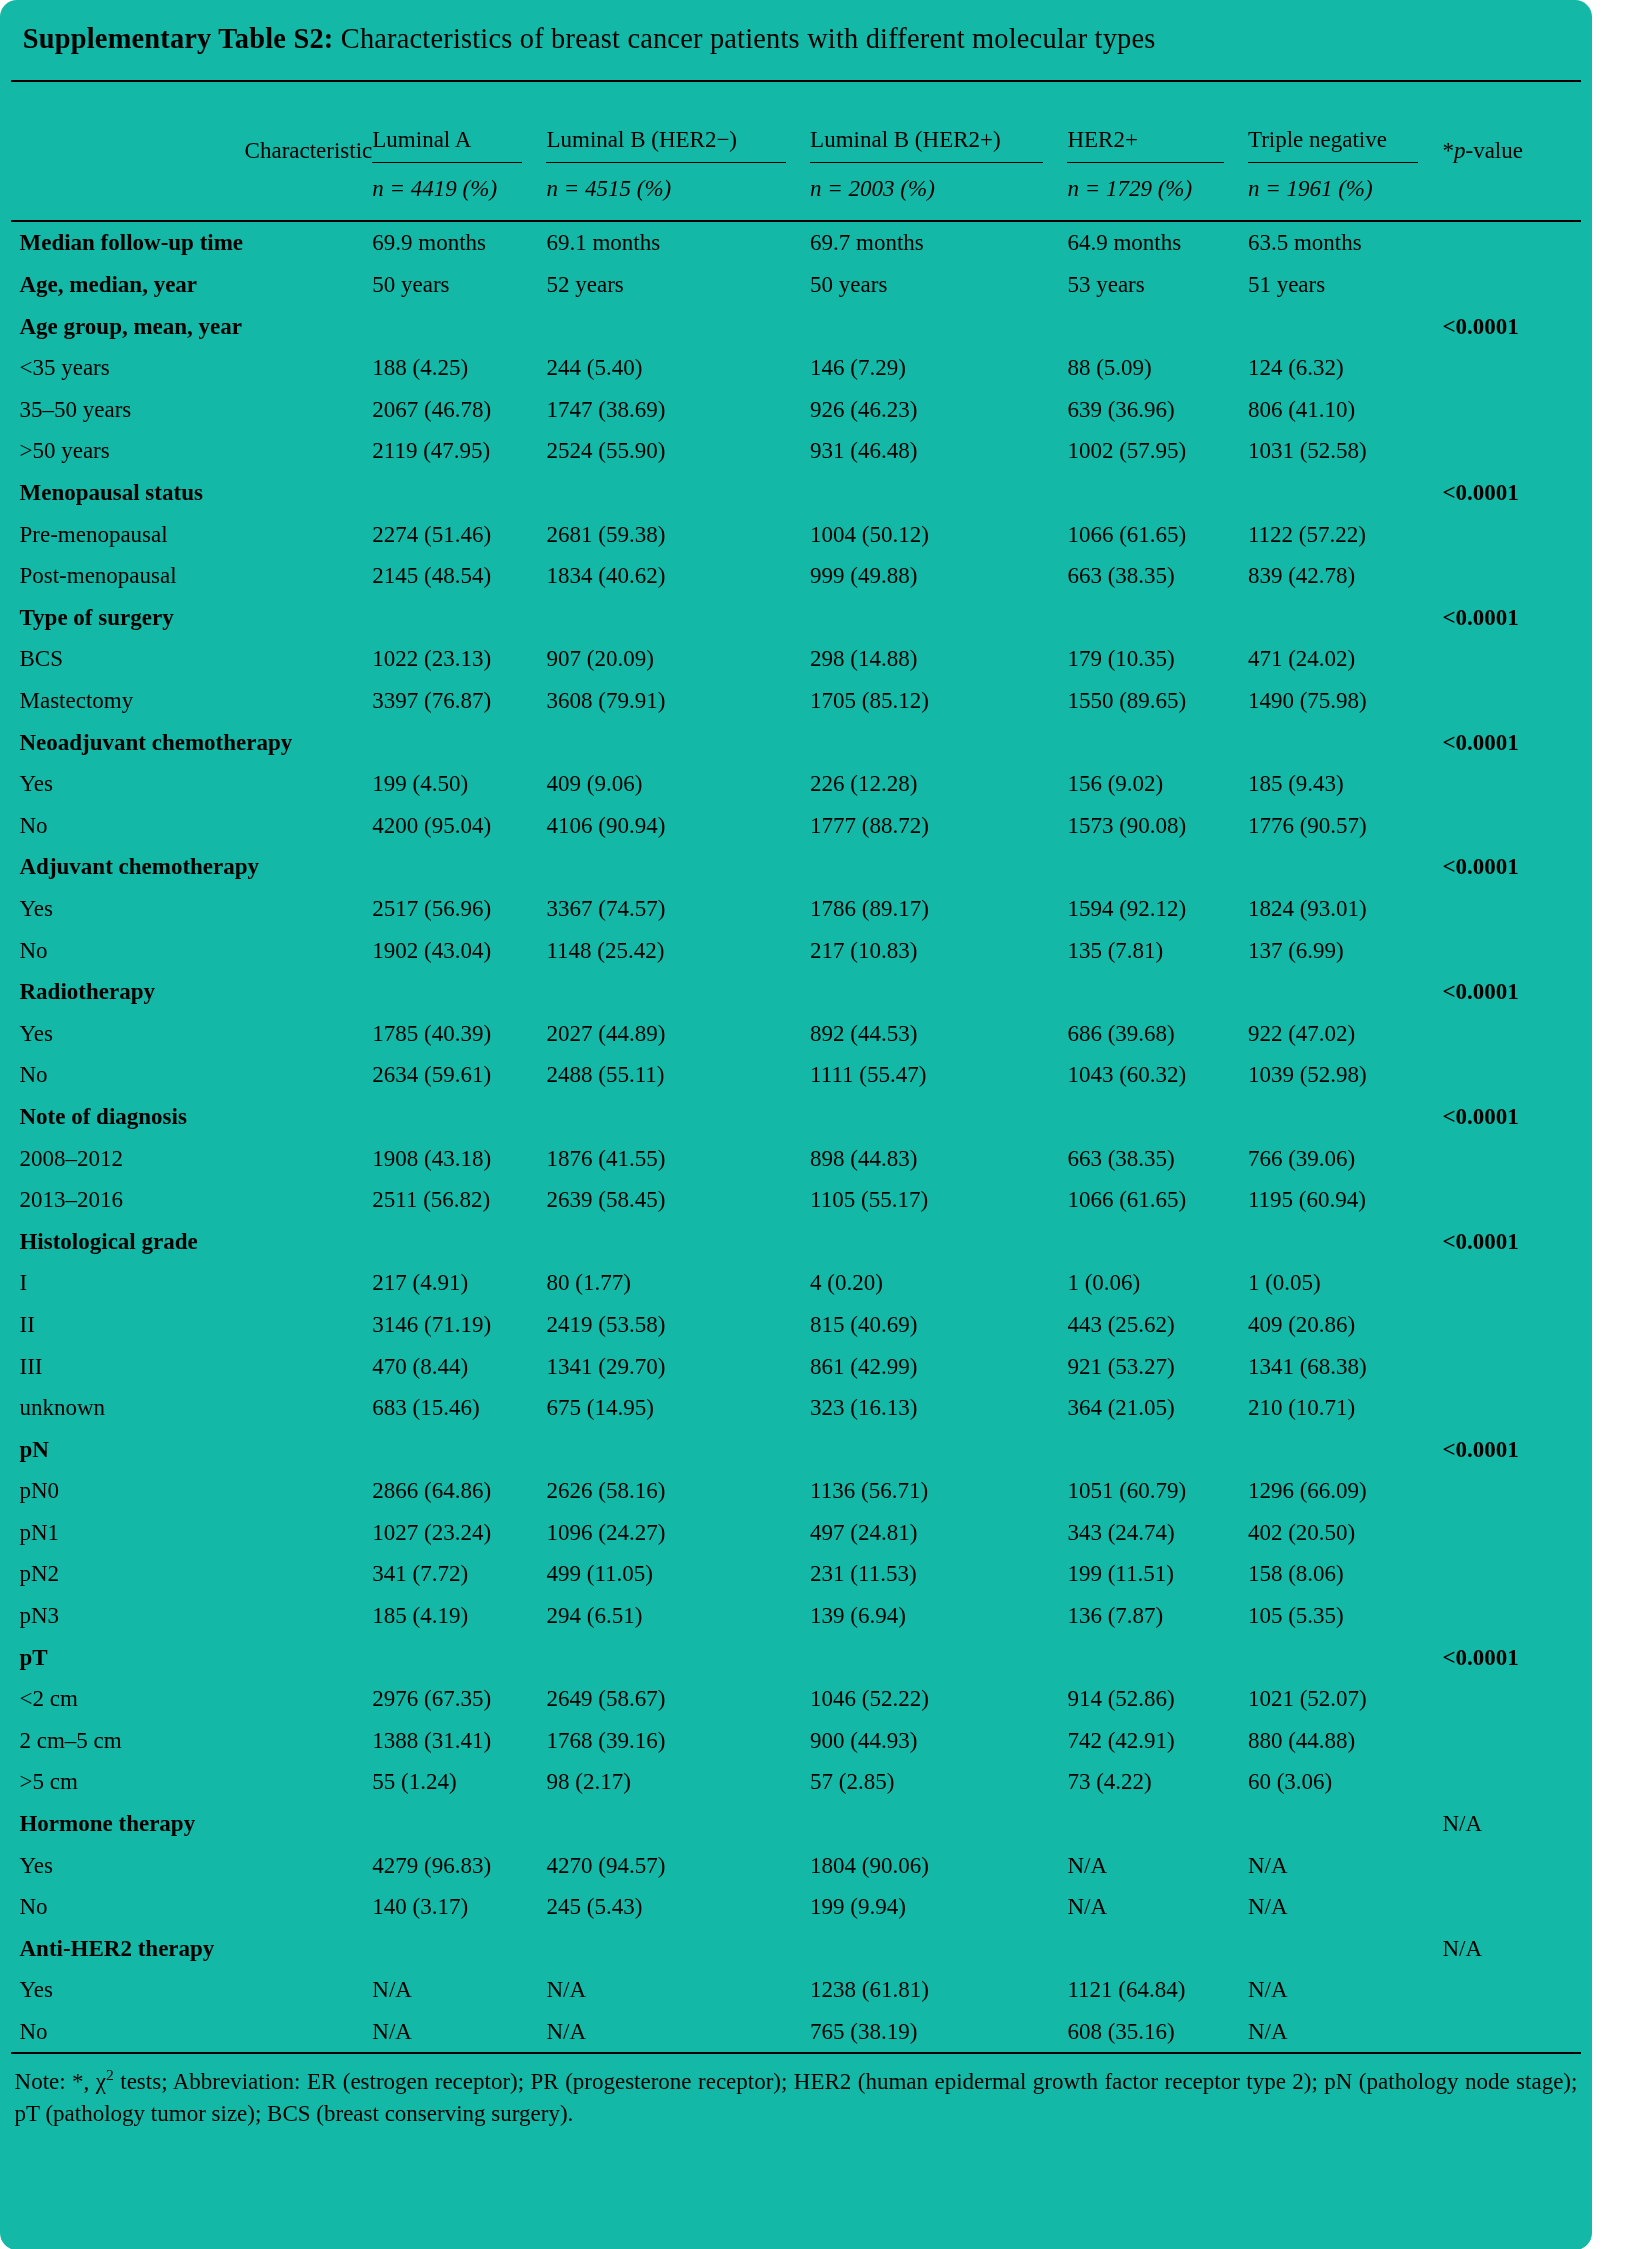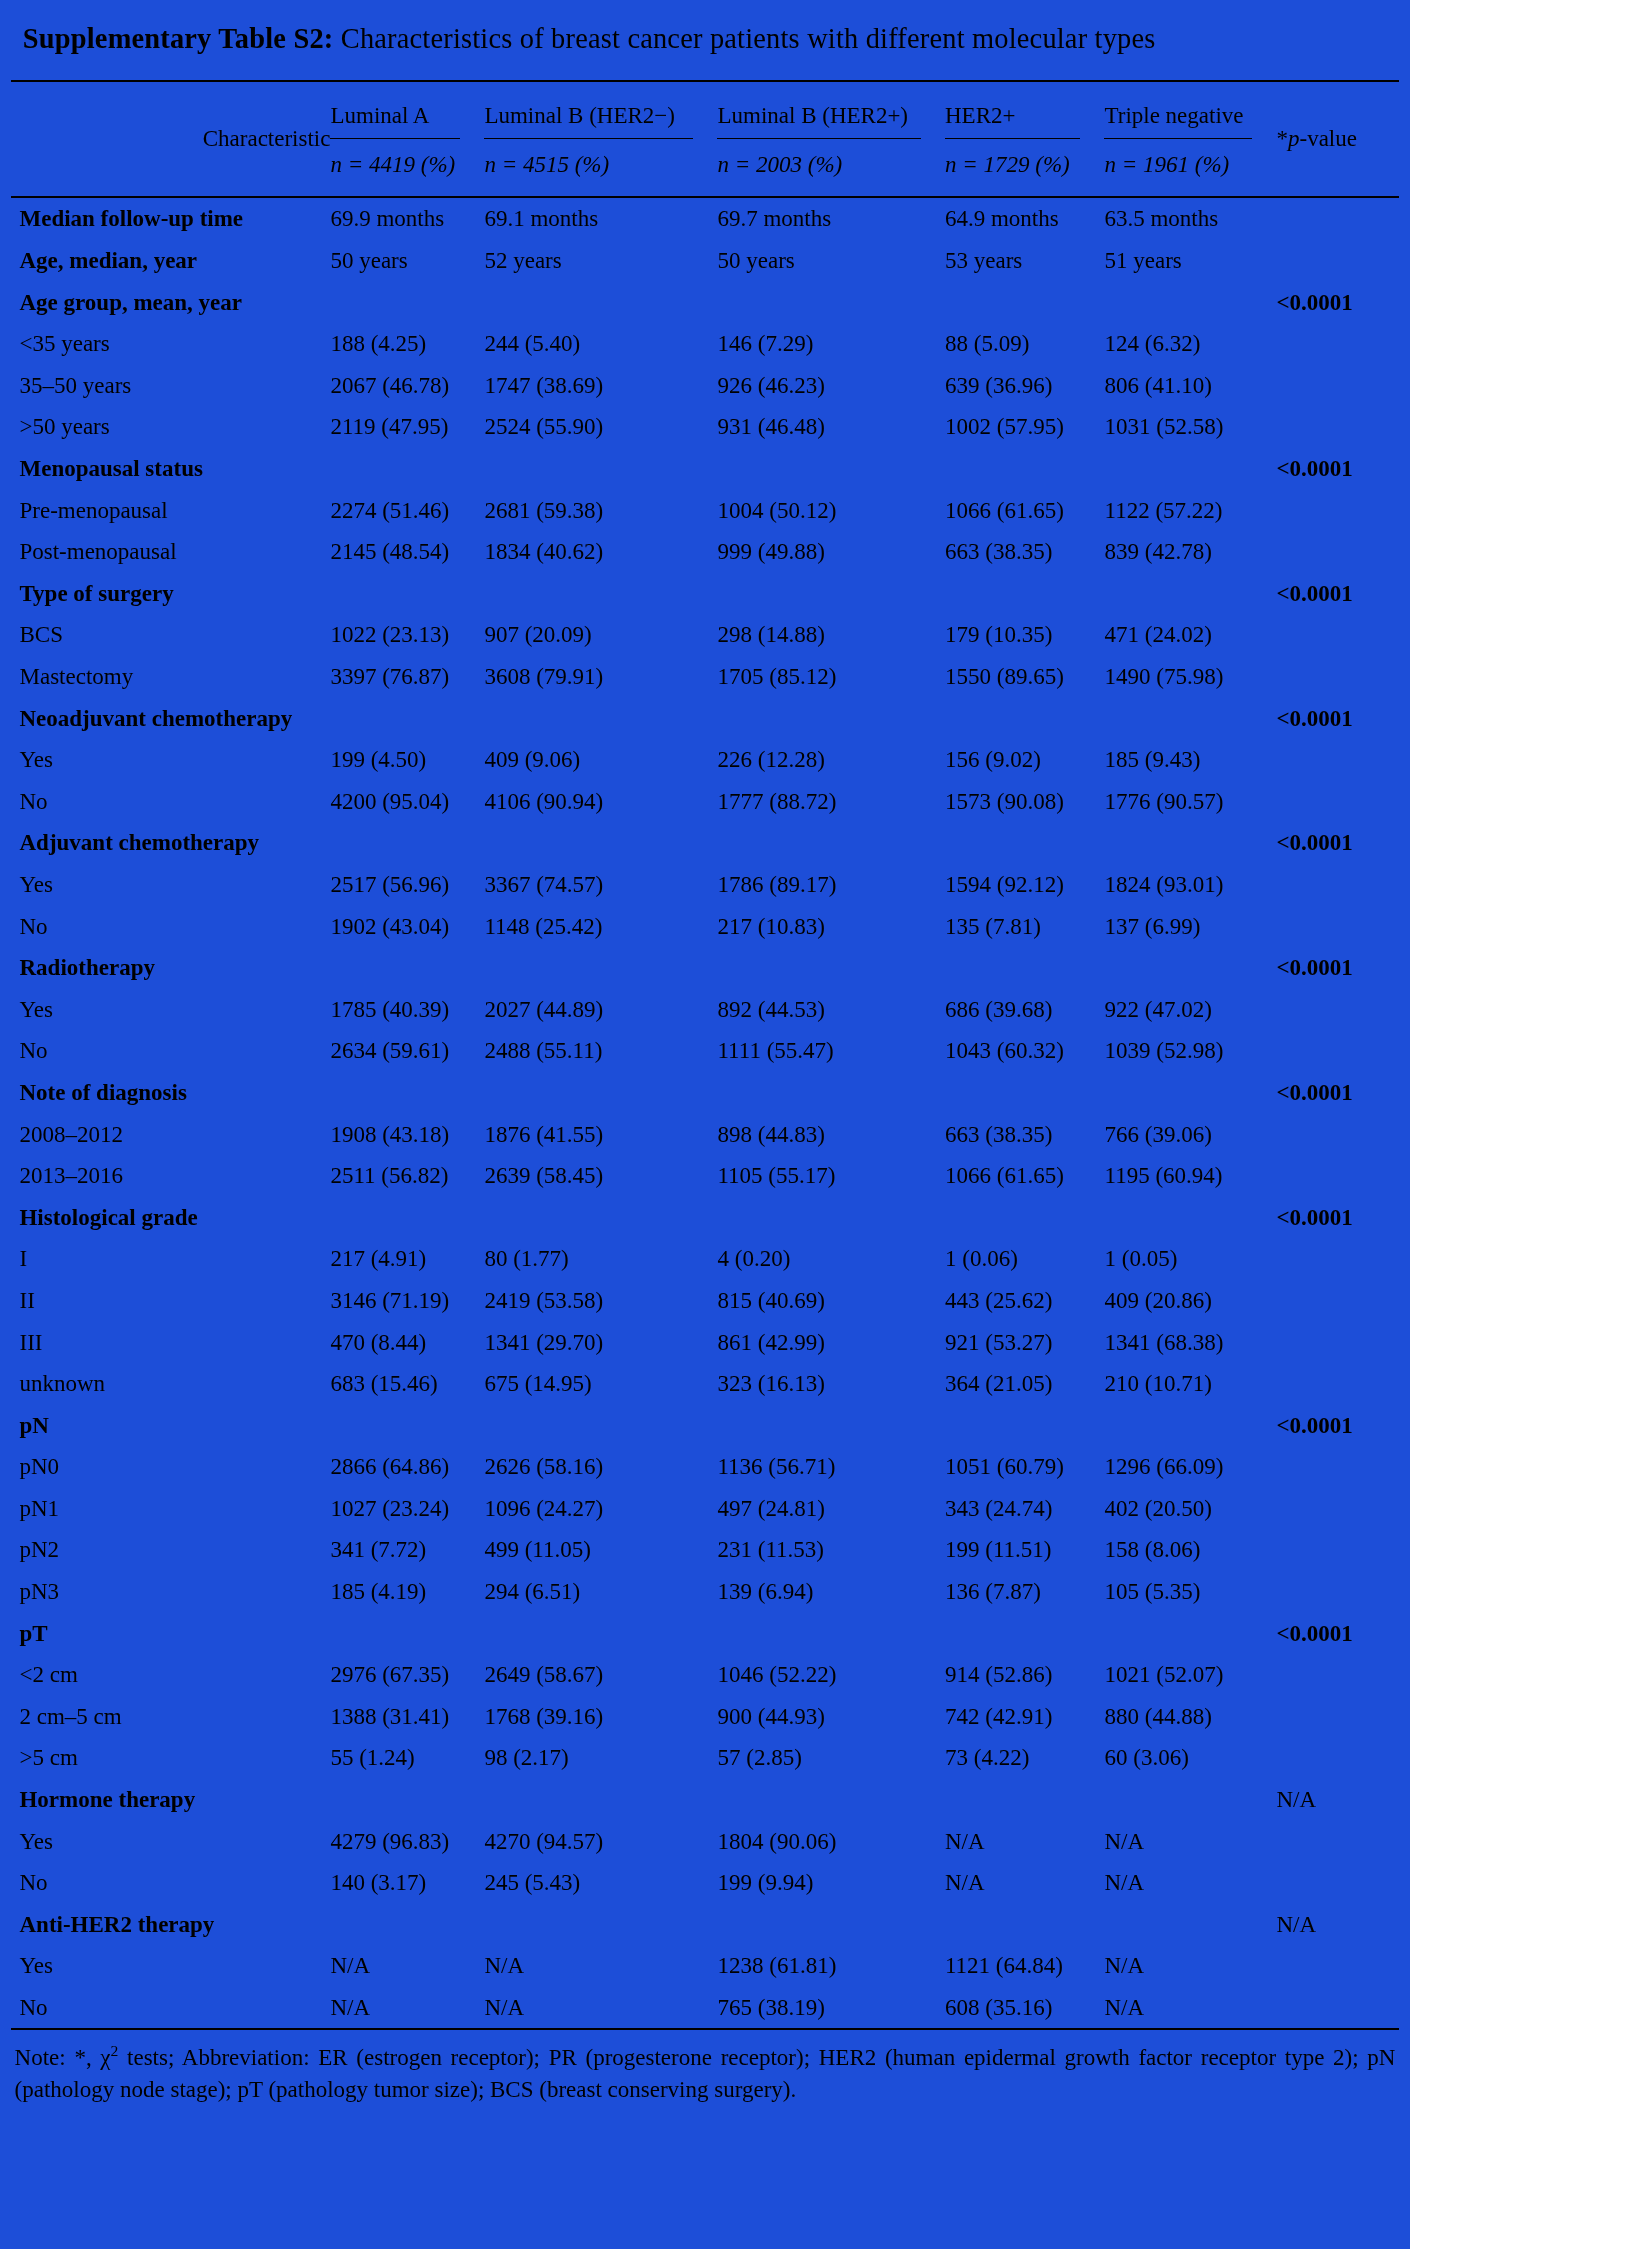--- a/index.html
+++ b/index.html
@@ -10,11 +10,12 @@
     font-family: "Liberation Serif", "DejaVu Serif", serif;
   }
   .page {
-    width: 1410px;
+    width: 1592px;
     min-height: 2250px;
     box-sizing: border-box;
     padding: 21px 11.4px 19.5px 11.4px;
-    background: #1d4ed8;
+    background: #14b8a6;
+    border-radius: 17px;
   }
   .title {
     font-size: 28.4px;

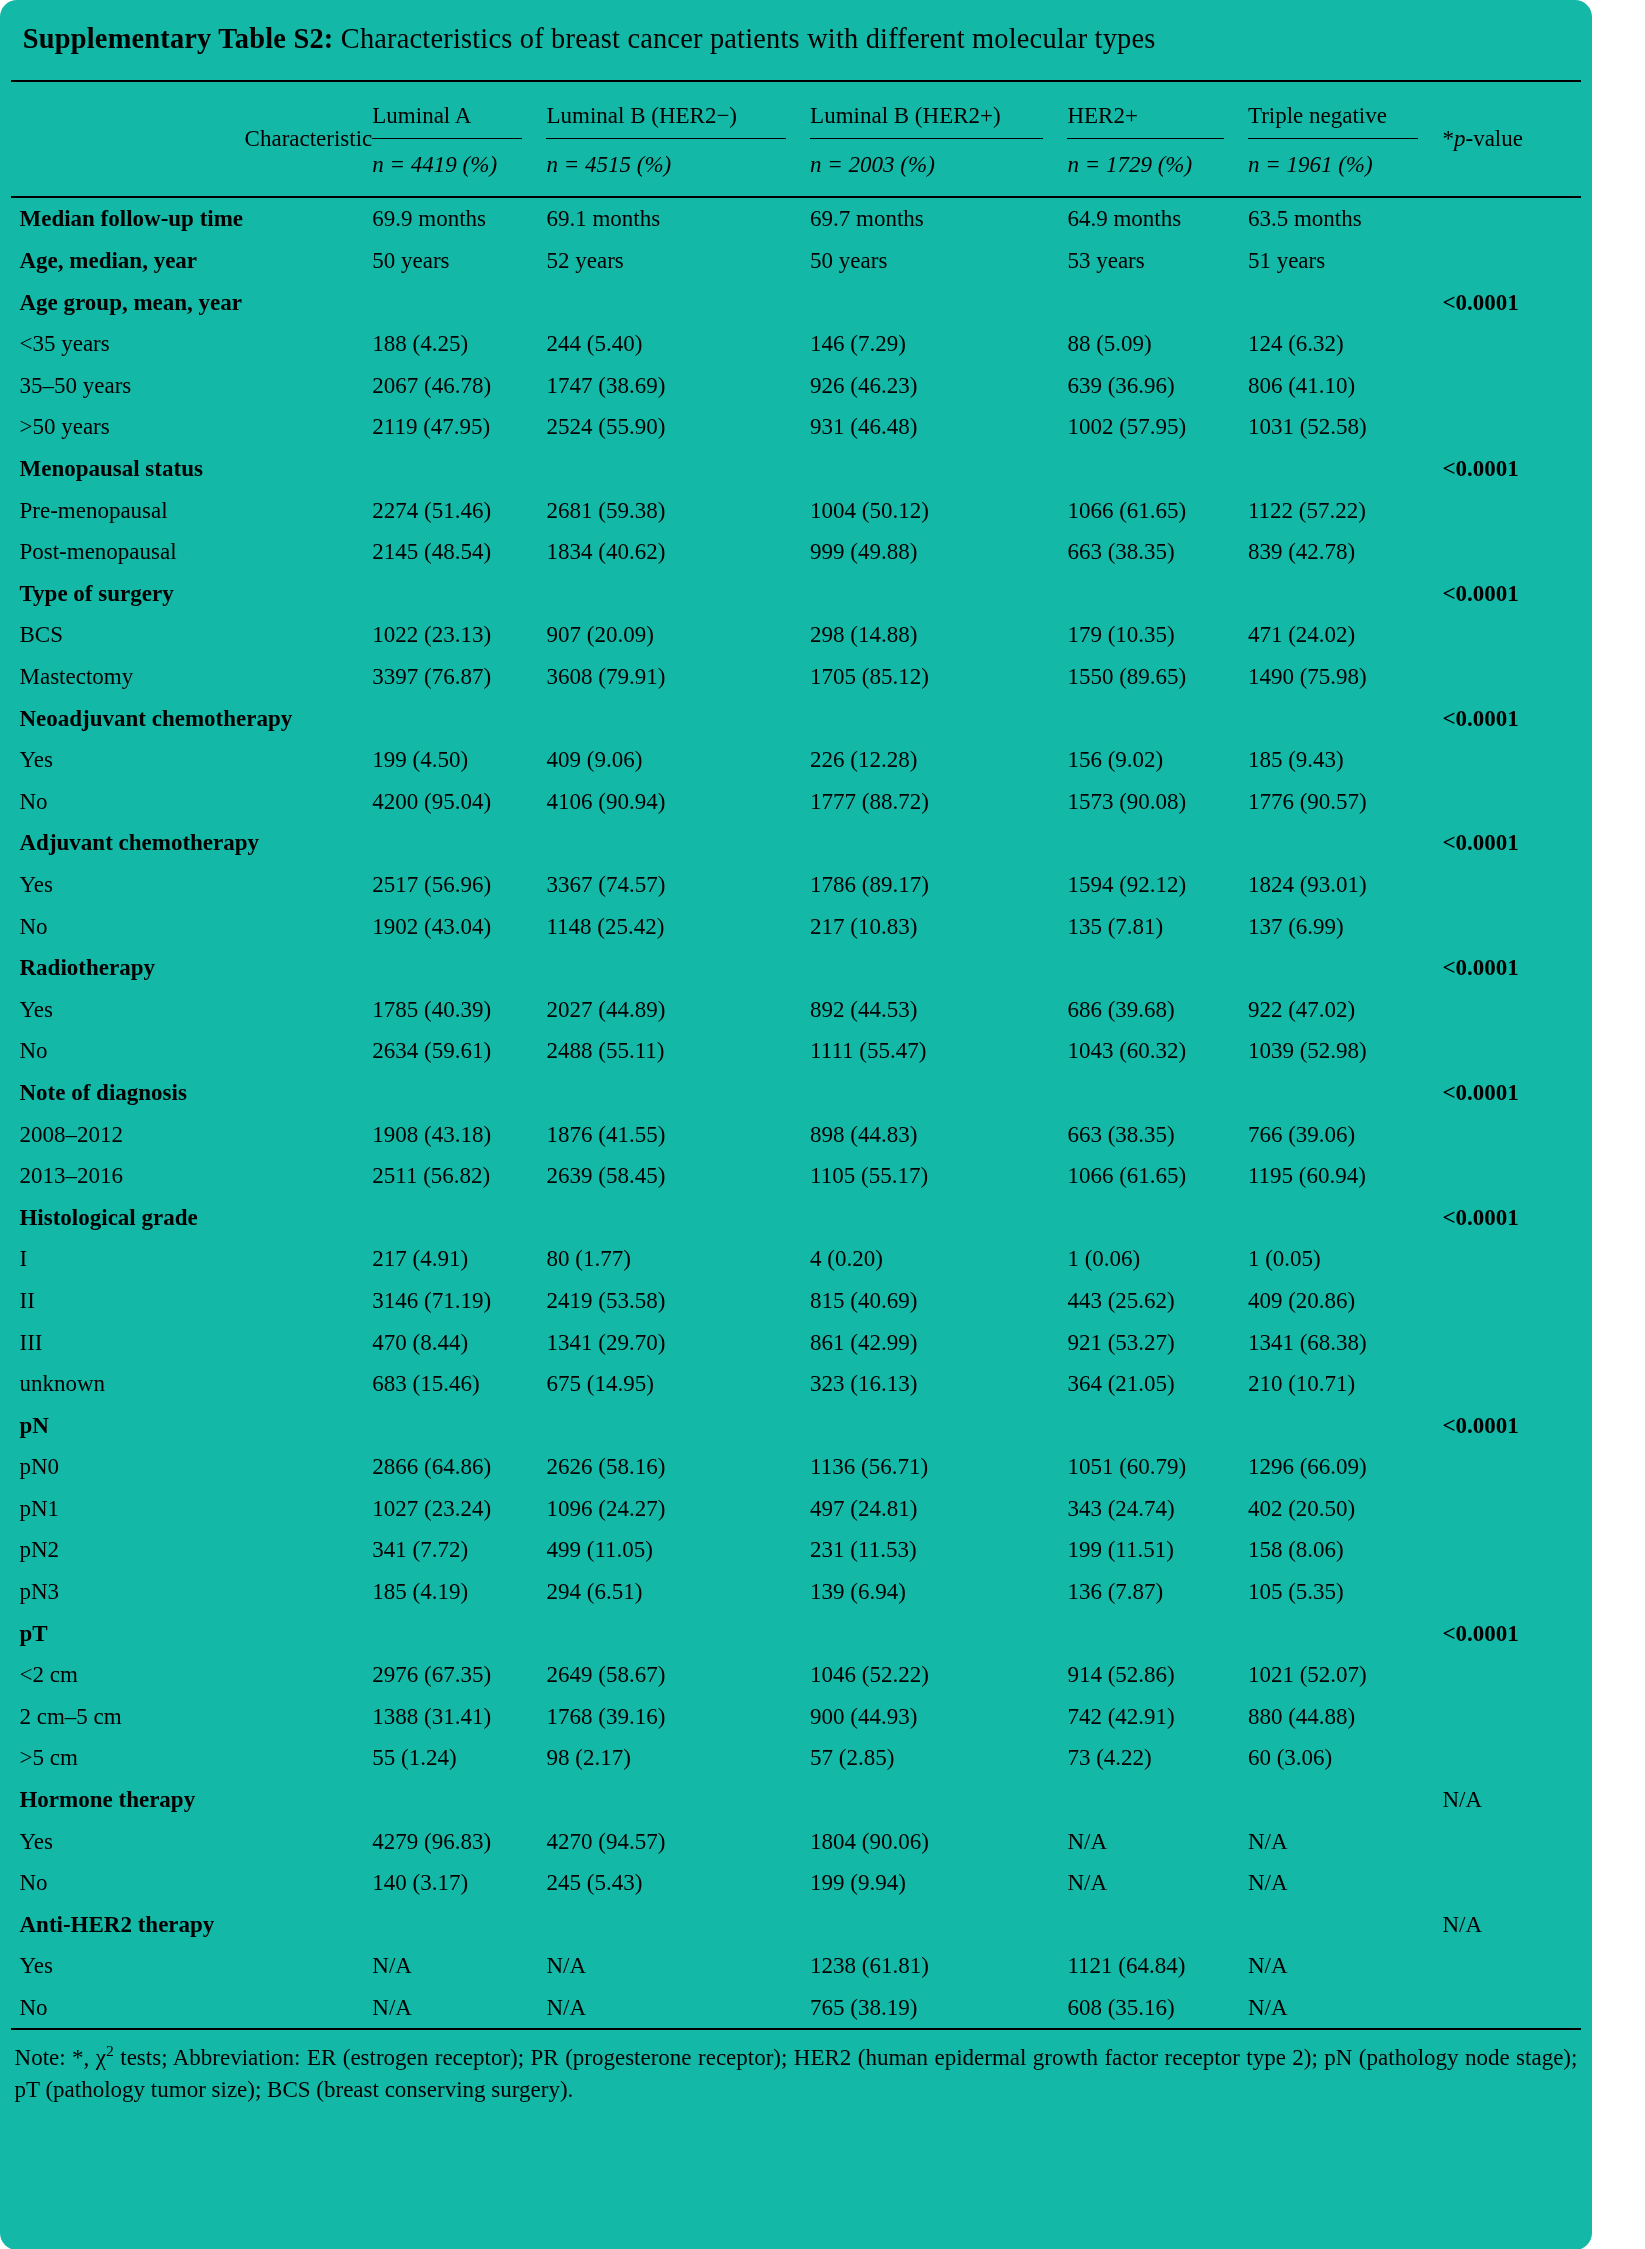--- a/index.html
+++ b/index.html
@@ -60,6 +60,7 @@
   th.th-group .group-inner {
     padding: 21px 0 9.7px 0;
     border-bottom: 1.6px solid #000;
+    margin-top: 24px;
   }
   th.th-n {
     padding: 13px 0 18px 0;

